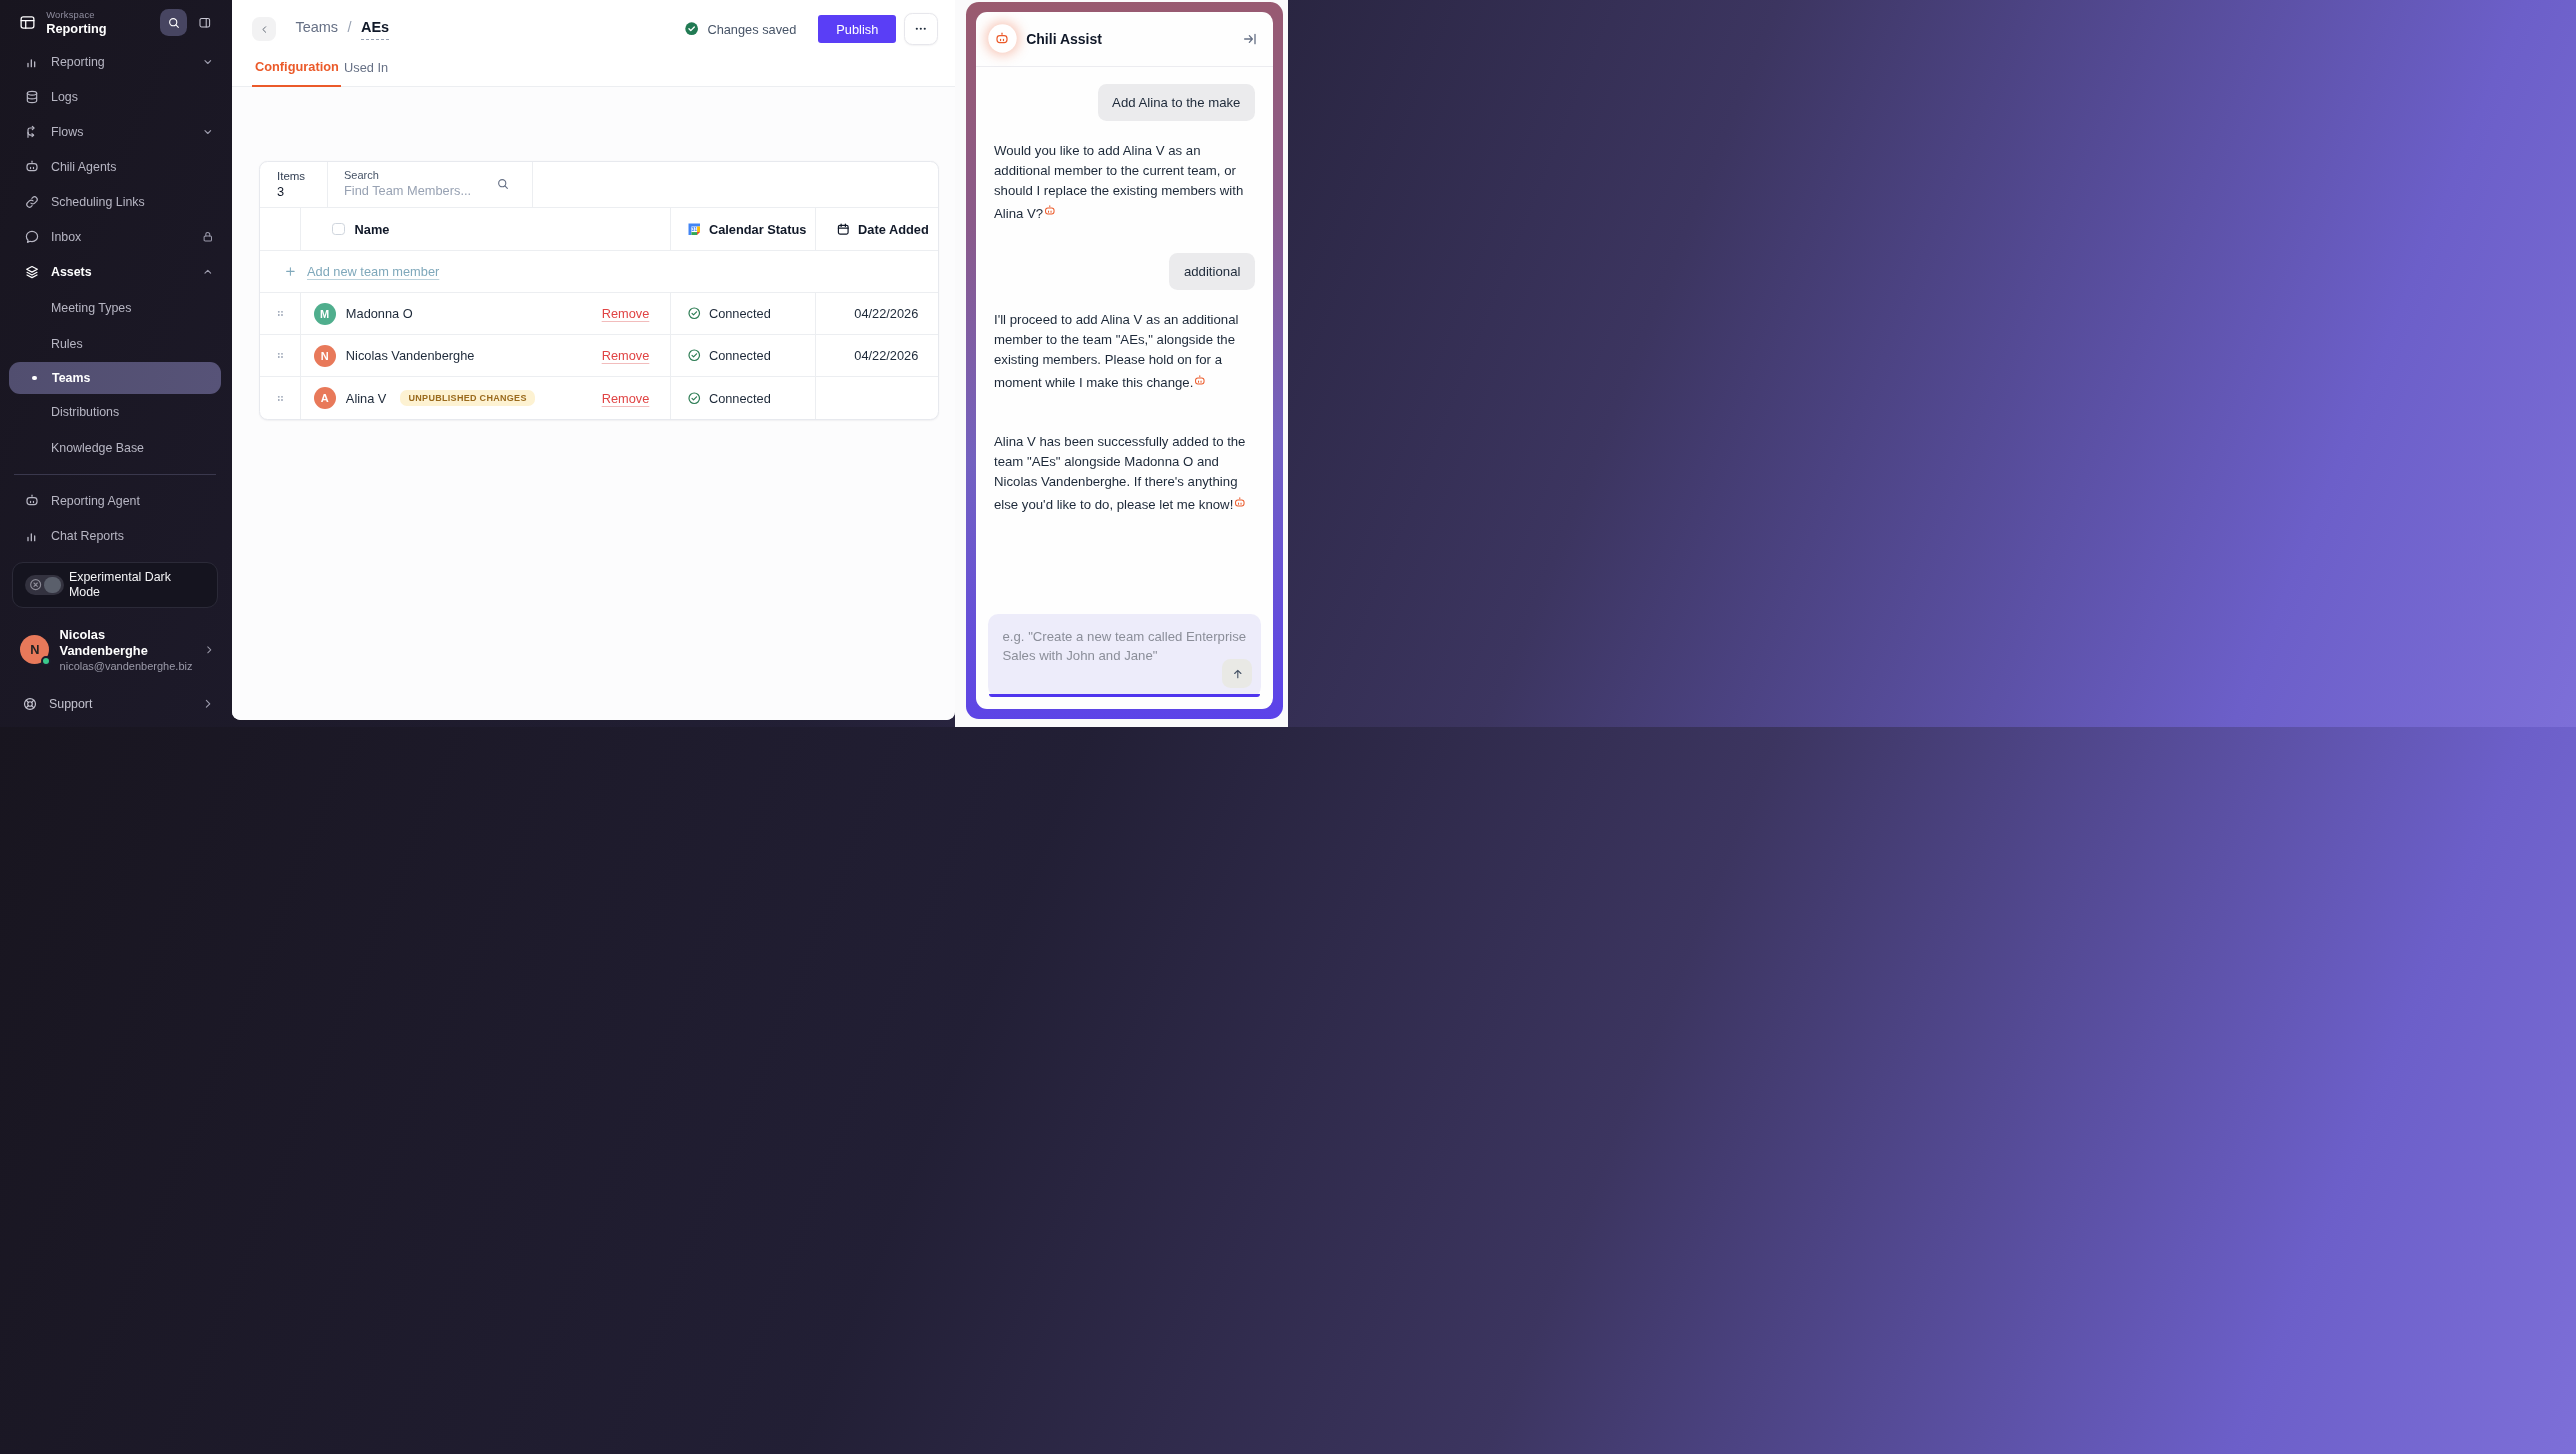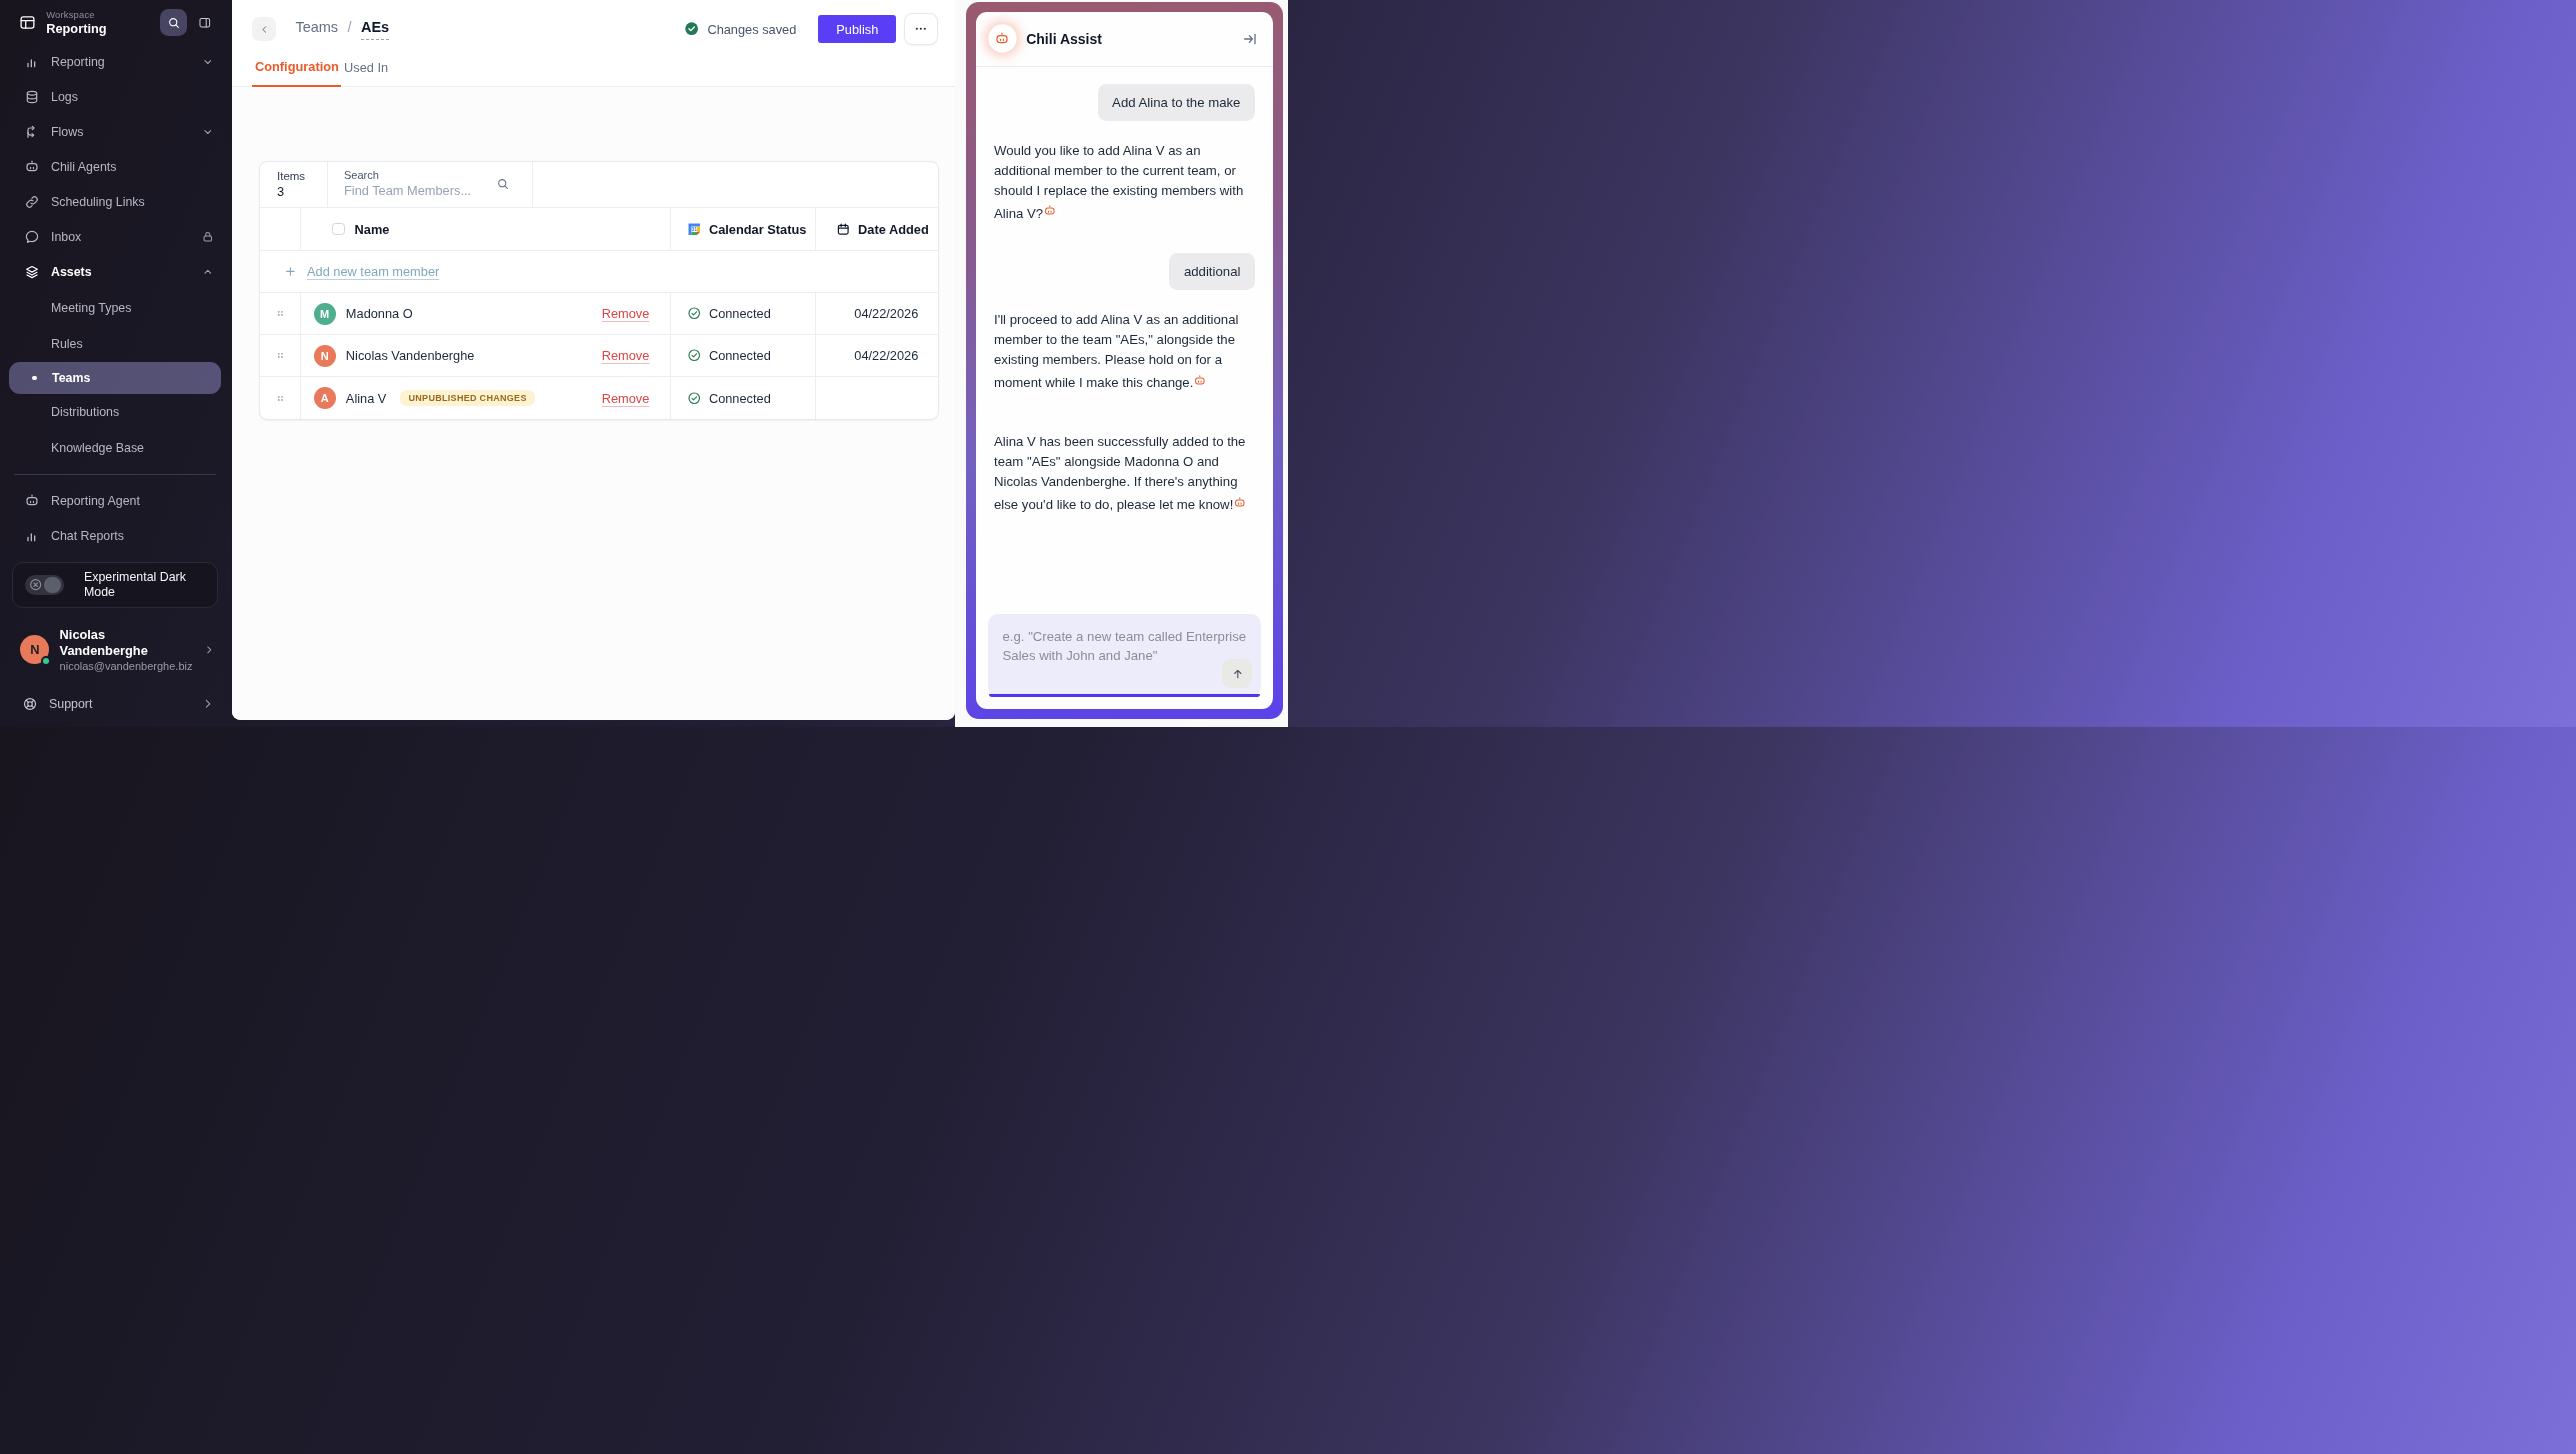--- a/index.html
+++ b/index.html
@@ -43,7 +43,7 @@
   .nav-item.sel::before{content:'';width:4.3px;height:4.3px;border-radius:50%;background:#fff;margin-right:15.3px}
   .nav-div{height:0.9px;background:#3A384D;margin:8.5px 13.6px}
   .darkmode-card{margin:8.5px 12px 0;height:46px;background:#15141F;border:0.9px solid #2B2A38;border-radius:11px;
-    display:flex;align-items:center;gap:20px;padding:6.8px 12px;cursor:pointer}
+    display:flex;align-items:center;gap:5px;padding:6.8px 12px;cursor:pointer}
   .toggle{width:39px;height:20.4px;border-radius:10.2px;background:#33323F;position:relative;flex:0 0 auto}
   .toggle .xic{position:absolute;left:2.6px;top:2.6px;width:15.3px;height:15.3px;color:#8E8D99}
   .toggle .knob{position:absolute;right:2.6px;top:2.6px;width:17px;height:15.3px;border-radius:7.7px;background:#5A5F6B}

